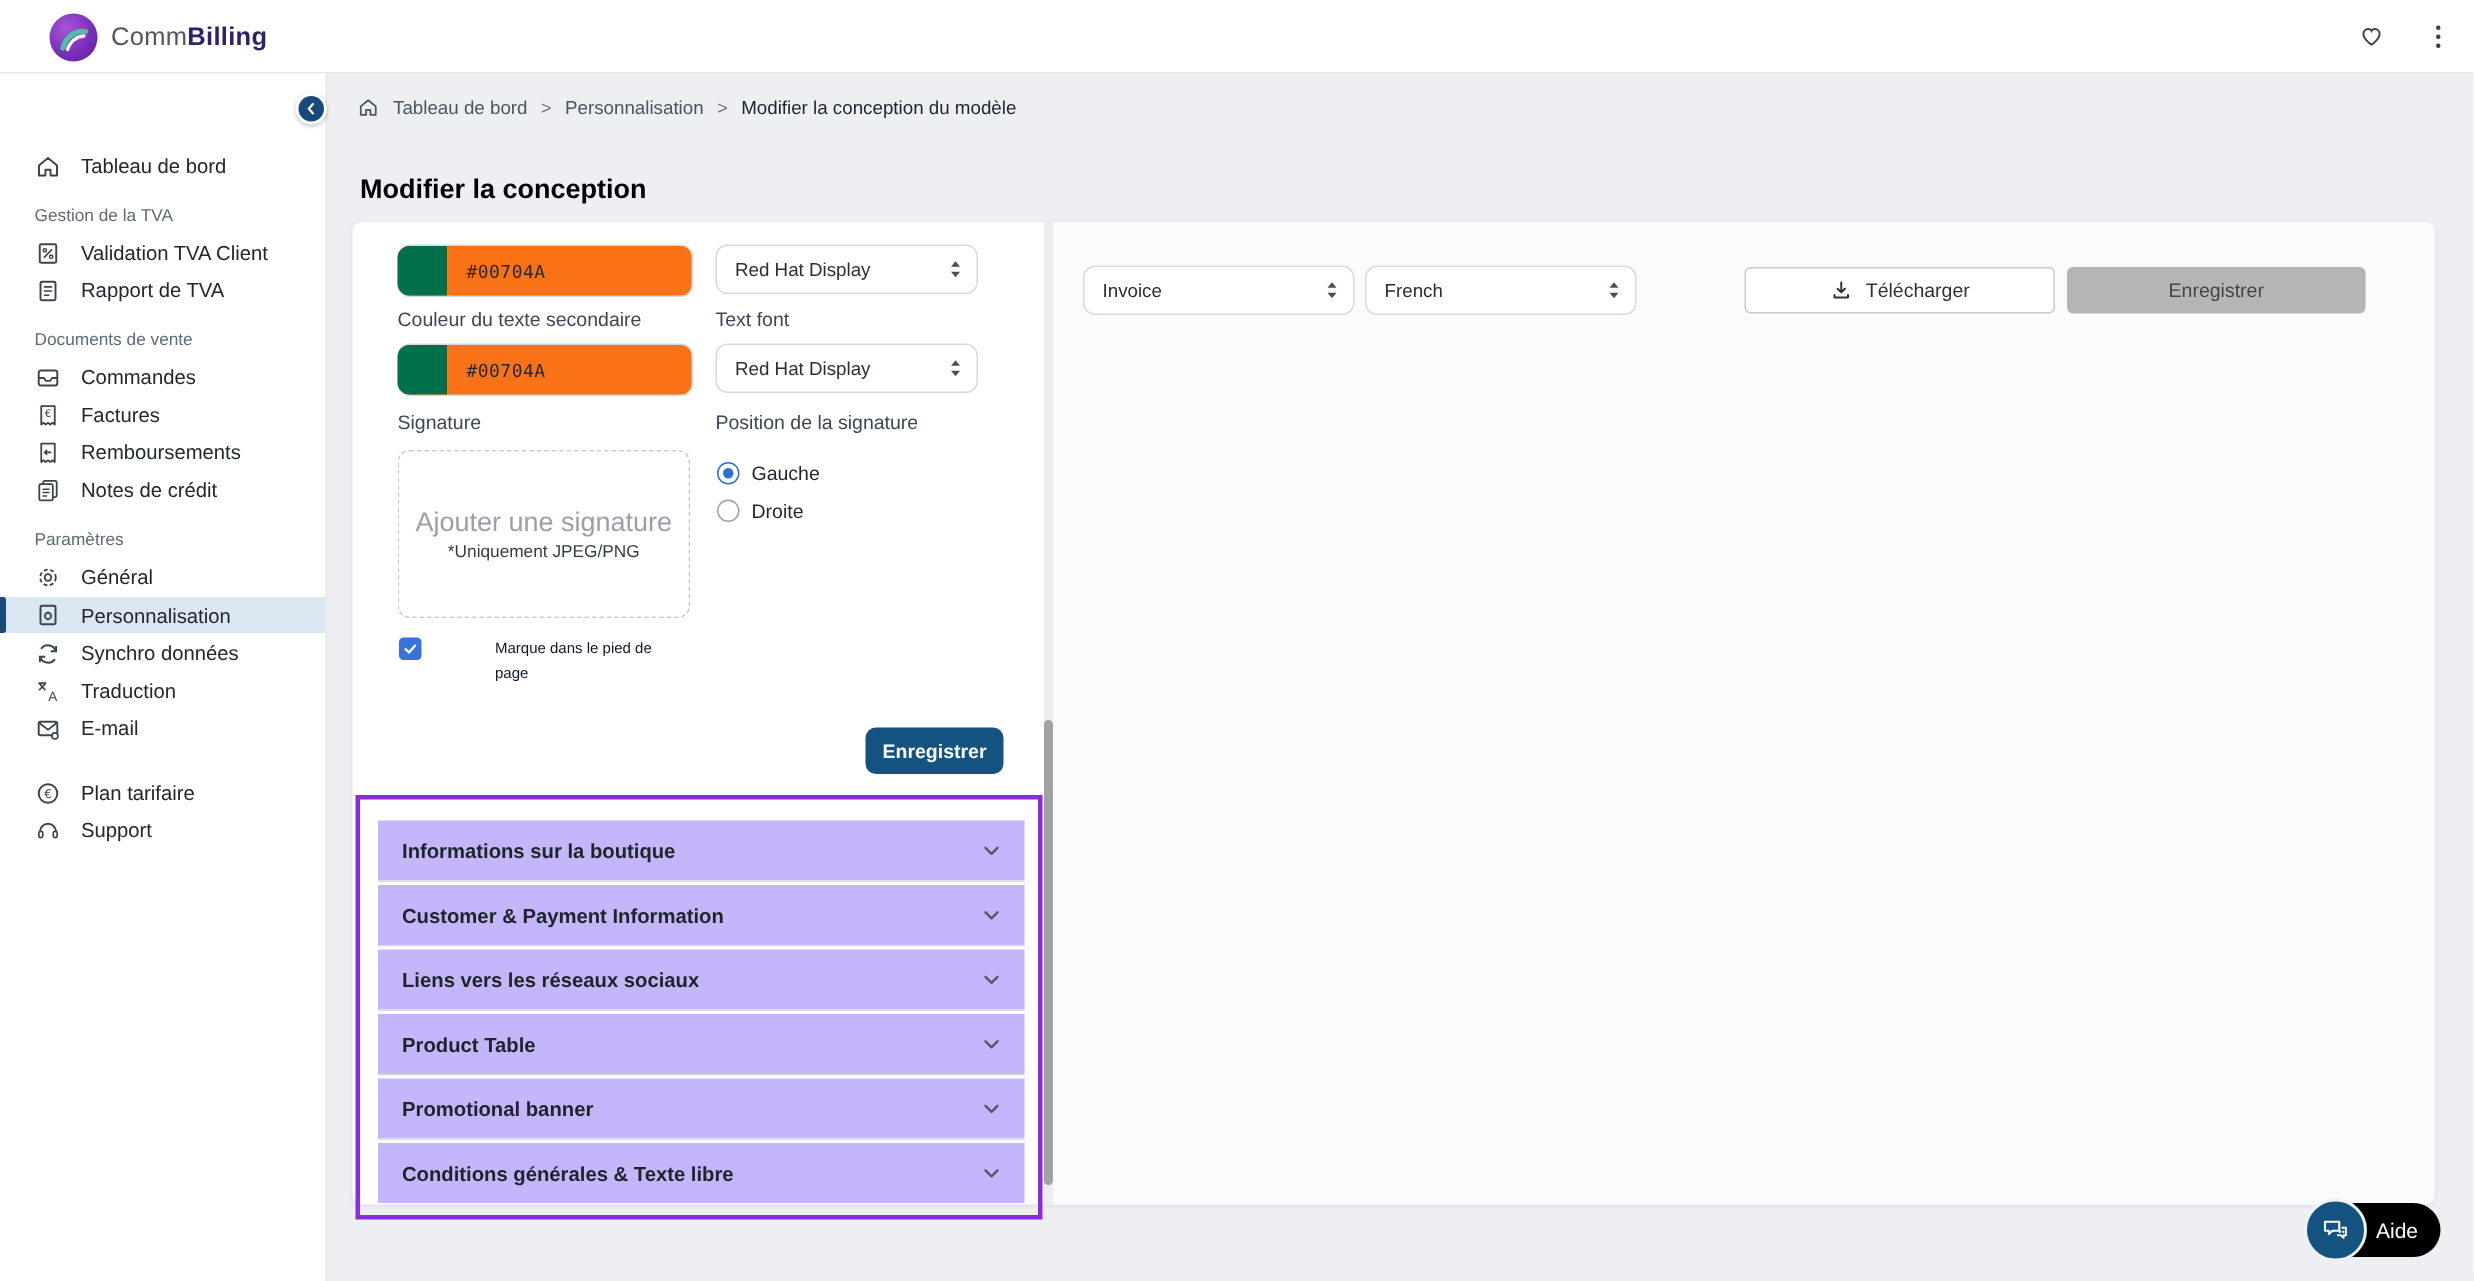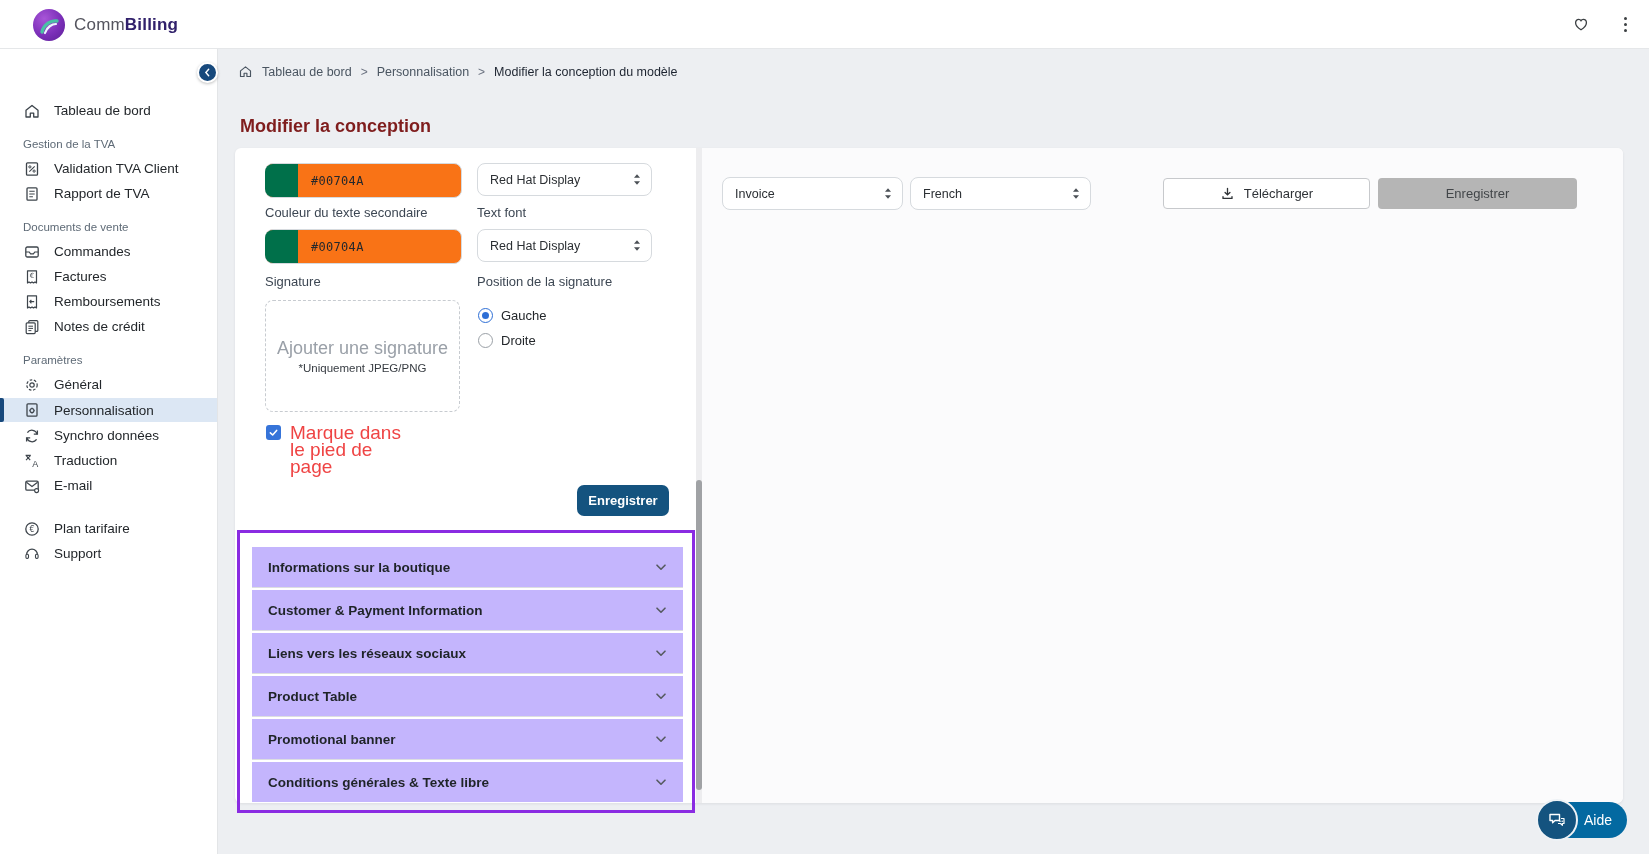--- a/index.html
+++ b/index.html
@@ -35,7 +35,7 @@
   .breadcrumb .crumb{cursor:pointer;}
   .breadcrumb .sep{color:#6b7280;font-size:12px;}
   .breadcrumb .current{color:#1d2430;font-weight:500;}
-  .page-title{position:absolute;left:23px;top:56px;font-size:18px;font-weight:600;color:#7f1d1d;}
+  .page-title{position:absolute;left:23px;top:56px;font-size:18px;font-weight:600;color:#000000;}
 
   .card{position:absolute;left:18px;top:100px;width:1388px;height:655px;background:#fff;border-radius:6px;box-shadow:0 1px 3px rgba(20,30,40,.08);}
 

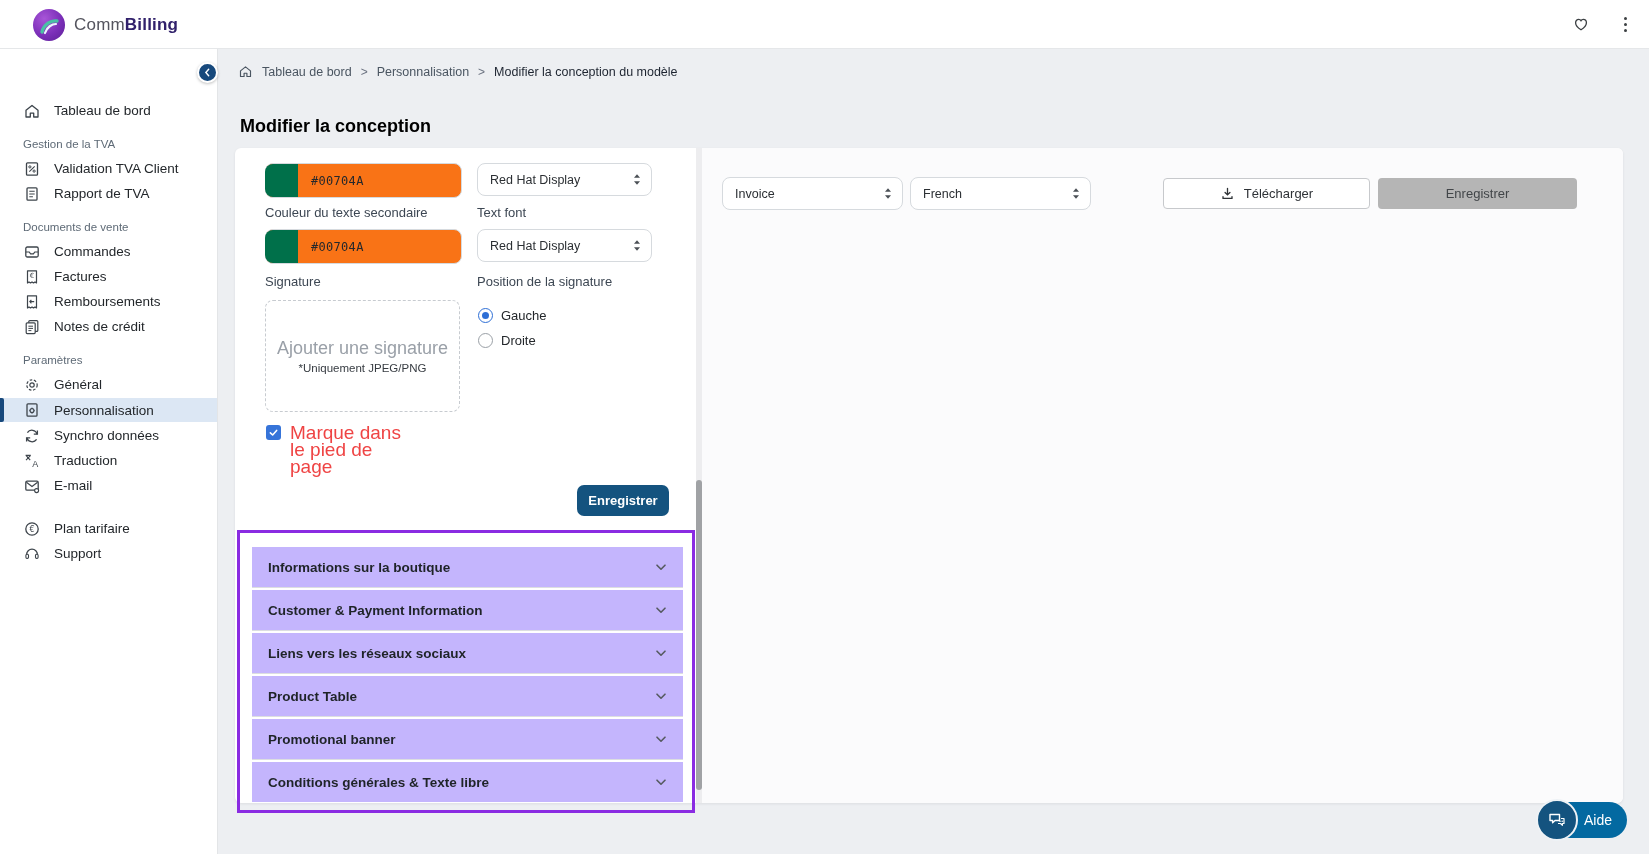--- a/index.html
+++ b/index.html
@@ -54,7 +54,7 @@
   .radio.on i{width:7px;height:7px;border-radius:50%;background:#2e6fd6;display:block;}
   .check-row{position:absolute;display:flex;gap:9px;cursor:pointer;}
   .checkbox{width:15px;height:15px;border-radius:3px;background:#3674d9;display:flex;align-items:center;justify-content:center;flex:0 0 auto;margin-top:1px;}
-  .check-label{font-size:19px;color:#ef4444;width:122px;line-height:17px;}
+  .check-label{font-size:10px;color:#0f172a;width:122px;line-height:17px;margin-left:40px;}
   .btn-primary{position:absolute;background:#14537f;color:#fff;font-weight:700;font-size:13px;border:none;border-radius:7px;cursor:pointer;font-family:inherit;}
   .btn-outline{position:absolute;background:#fff;border:1px solid #c7c9cc;border-radius:4px;display:flex;align-items:center;justify-content:center;gap:9px;font-size:13px;color:#2e3236;cursor:pointer;font-family:inherit;}
   .btn-disabled{position:absolute;background:#b5b5b5;border:none;border-radius:4px;font-size:13px;color:#424649;display:flex;align-items:center;justify-content:center;cursor:default;font-family:inherit;}

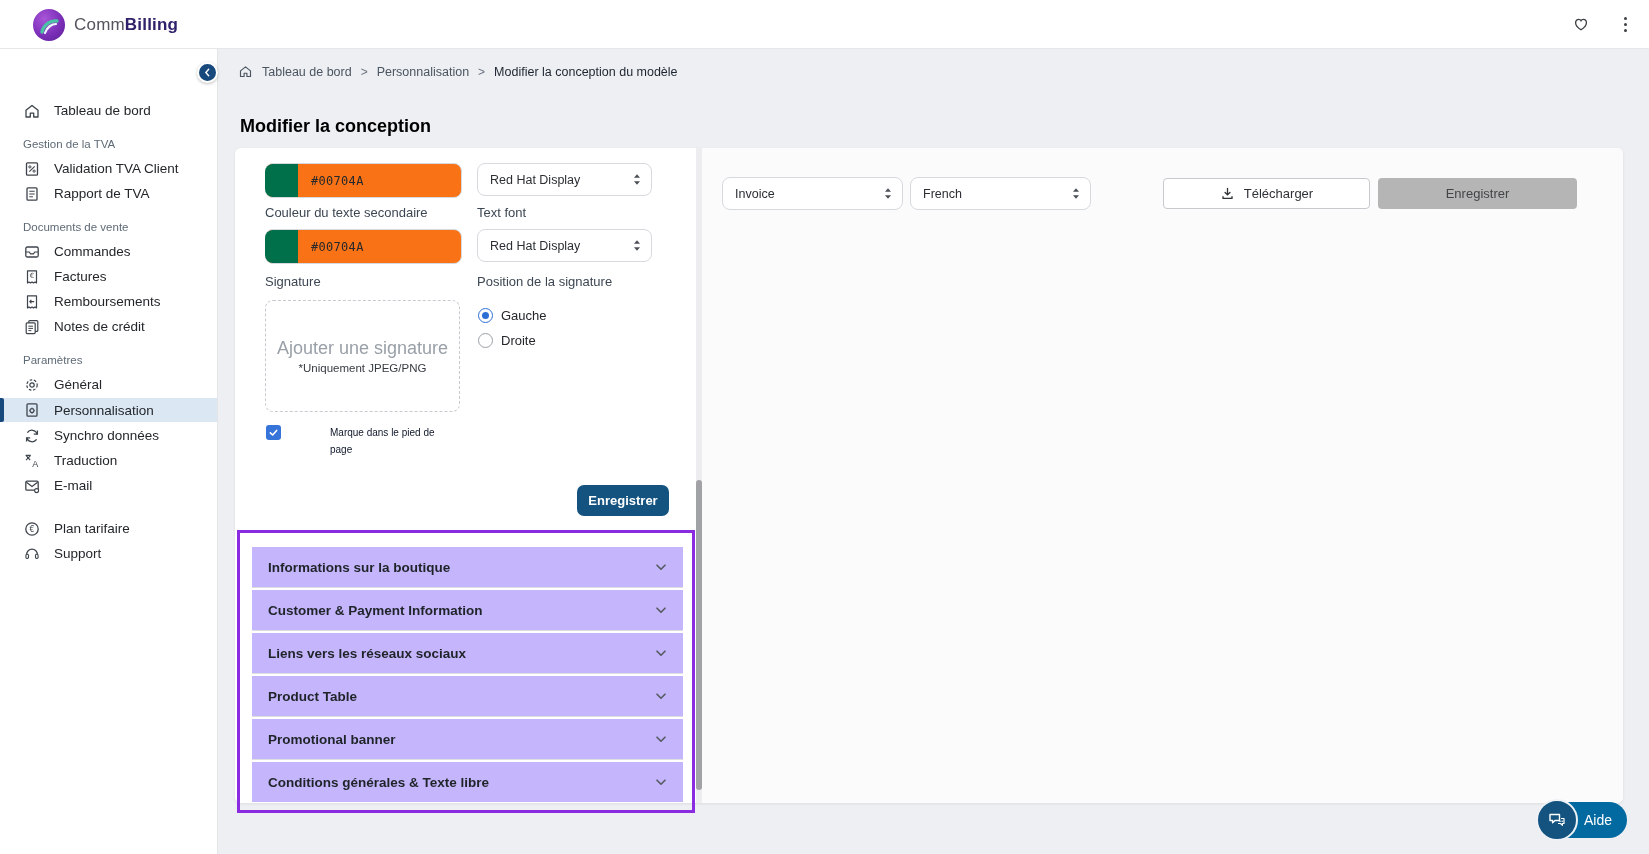--- a/index.html
+++ b/index.html
@@ -73,7 +73,7 @@
 
   
   .aide{position:absolute;left:1536px;top:799px;height:42px;cursor:pointer;z-index:40;}
-  .aide-pill{position:absolute;left:16px;top:3px;width:75px;height:36px;background:#0369a1;border-radius:18px;display:flex;align-items:center;justify-content:flex-end;padding-right:15px;box-sizing:border-box;}
+  .aide-pill{position:absolute;left:16px;top:3px;width:75px;height:36px;background:#000000;border-radius:18px;display:flex;align-items:center;justify-content:flex-end;padding-right:15px;box-sizing:border-box;}
   .aide-label{color:#fff;font-size:14px;font-weight:500;}
   .aide-circle{position:absolute;left:0;top:0;width:42px;height:42px;border-radius:50%;background:#14537f;border:2px solid #eef2f6;box-sizing:border-box;display:flex;align-items:center;justify-content:center;}
 </style>

